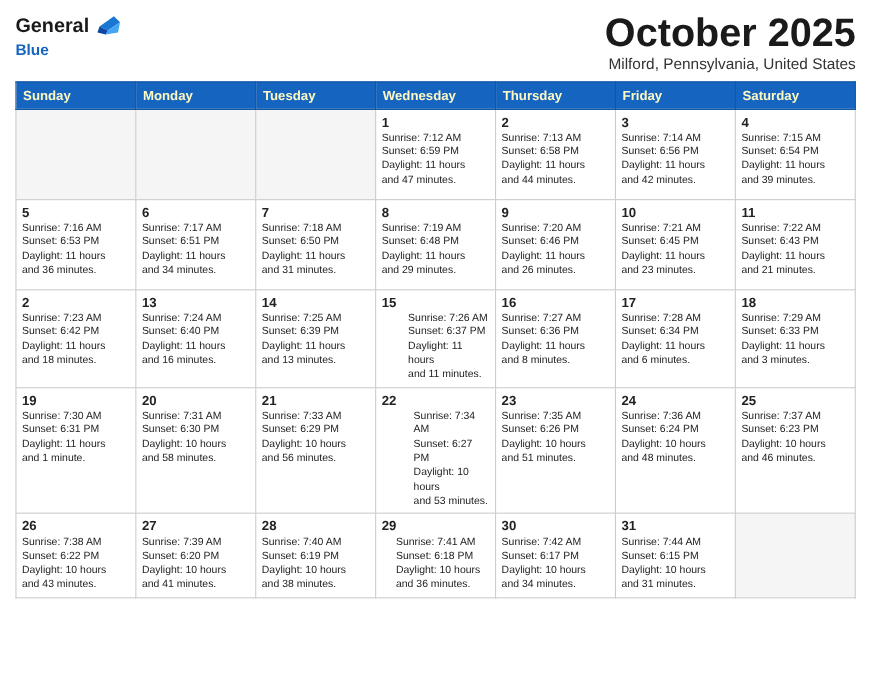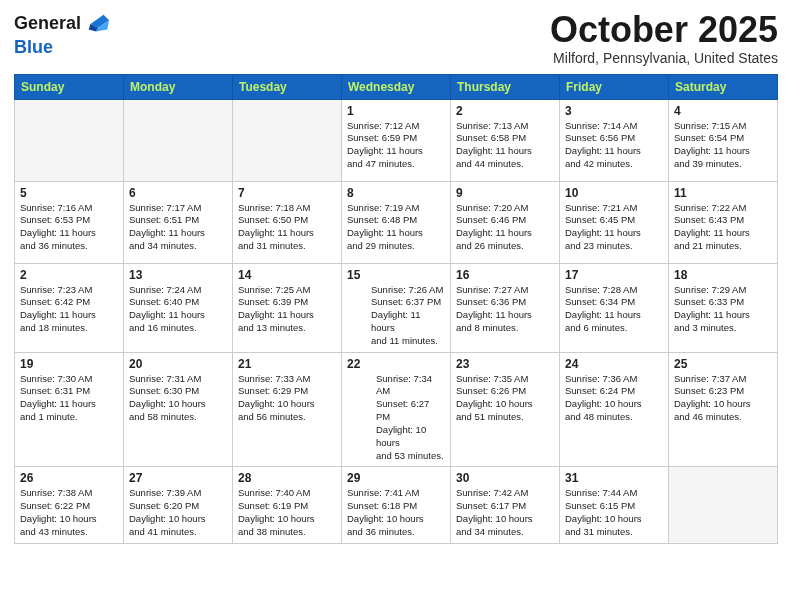--- a/index.html
+++ b/index.html
@@ -108,7 +108,7 @@
             <polygon points="8,14 16,18 14,22 6,20" fill="#0d47a1"></polygon>
           </svg>
         </div>
-        <div class="logo-text" style="color:#1565c0;font-size:18px;">Blue</div>
+        <div class="logo-text" style="color:#1565c0;font-size:14px;">Blue</div>
       </div>
     </div>
     <div class="title-block">

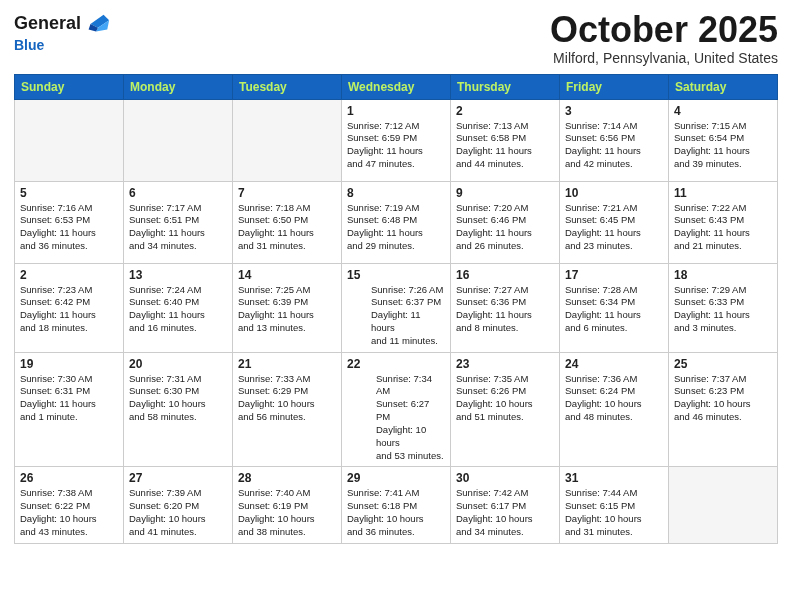--- a/index.html
+++ b/index.html
@@ -58,7 +58,7 @@
     }
     .calendar th {
       background: #1565c0;
-      color: #bef264;
+      color: #fef9c3;
       font-size: 12px;
       font-weight: bold;
       text-align: left;

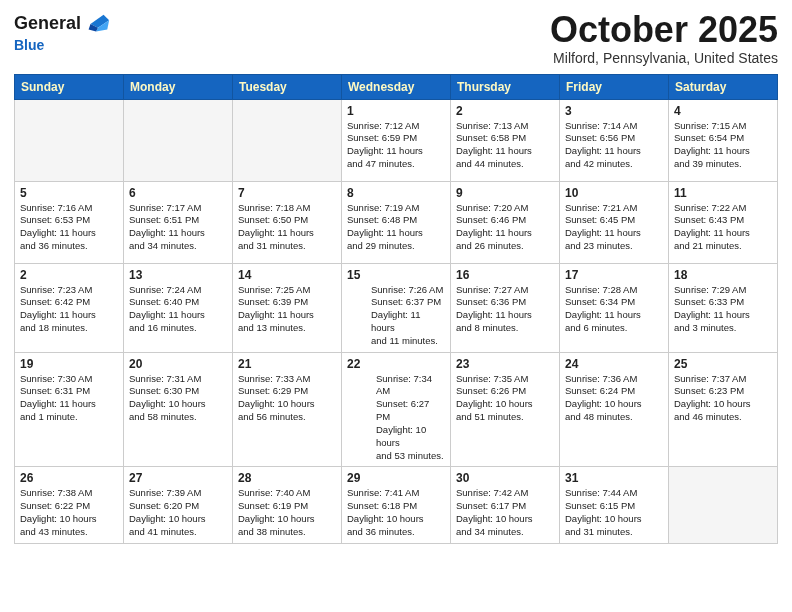--- a/index.html
+++ b/index.html
@@ -340,7 +340,7 @@
           </td>
           <td>
             <span class="day-num">29</span>
-            <div class="day-info" style="white-space: pre-line;">Sunrise: 7:41 AM
+            <div class="day-info" style="white-space: pre-line; margin-left: 13px;">Sunrise: 7:41 AM
 Sunset: 6:18 PM
 Daylight: 10 hours
 and 36 minutes.</div>

